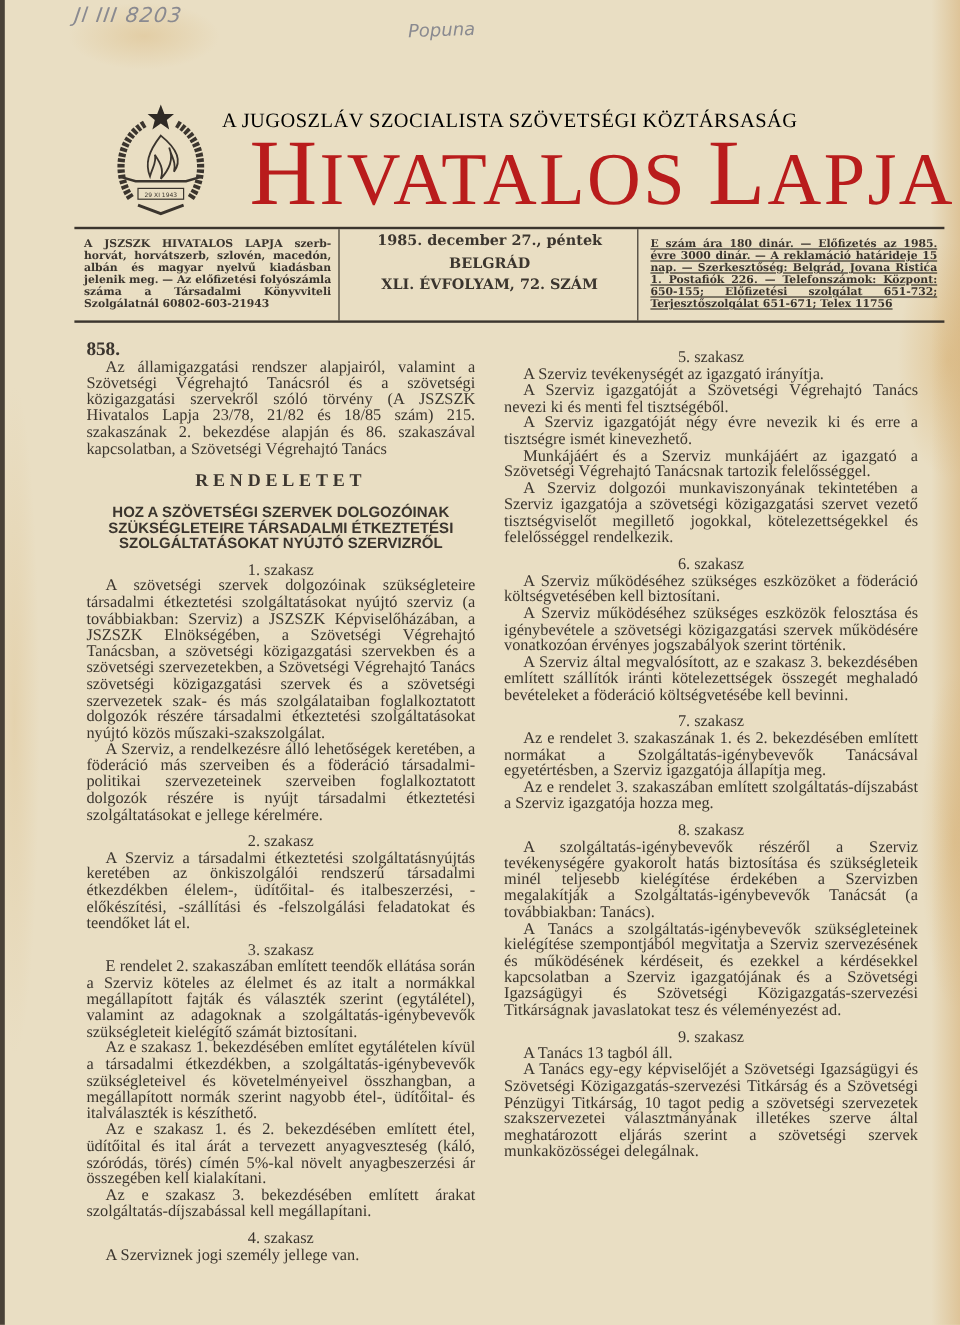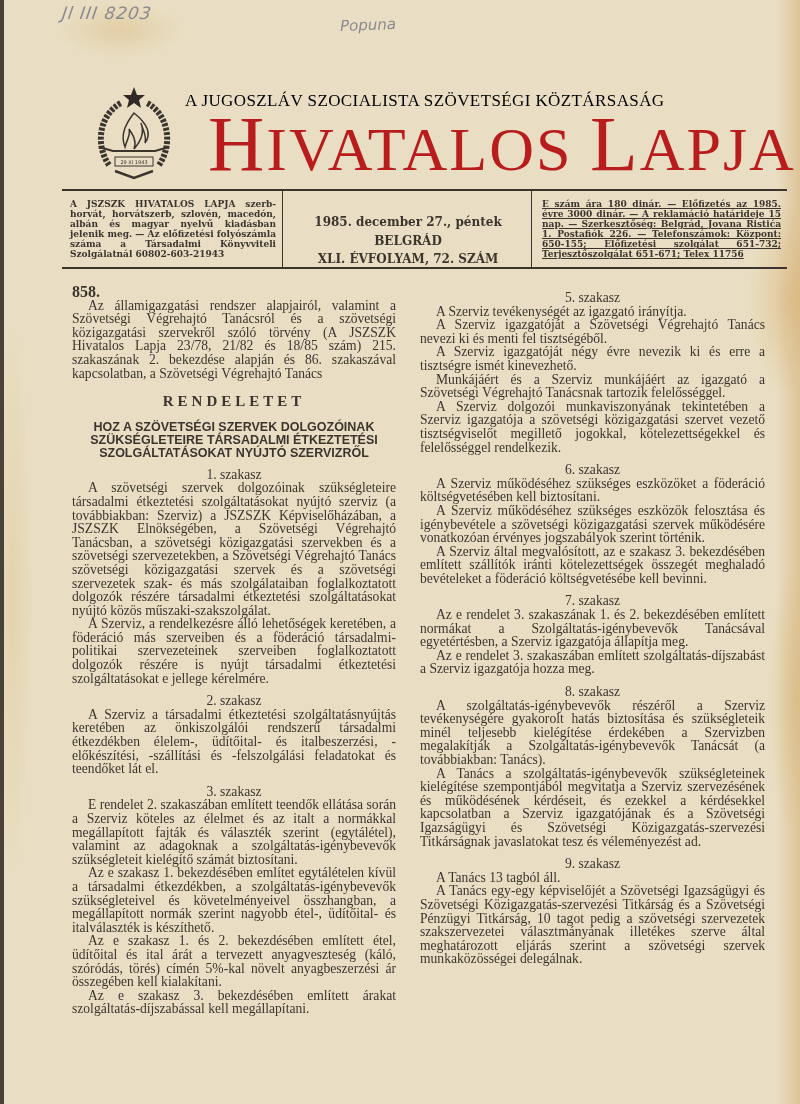--- a/index.html
+++ b/index.html
@@ -37,7 +37,7 @@
   .info-col { font-size: 9px; line-height: 1.12; font-weight: bold; padding: 8px 6px 0 8px; box-sizing: border-box; }
   .info-left { width: 220px; text-align: justify; }
   .info-mid { width: 250px; border-left: 1px solid #3b352e; border-right: 1px solid #3b352e;
-    text-align: center; font-size: 12px; line-height: 1.55; padding-top: 22px; }
+    text-align: center; font-size: 12px; line-height: 1.55; padding-top: 0; }
   .info-right { width: 255px; text-align: justify; padding-left: 10px; text-decoration: underline; }
   .info-right p, .info-left p { margin: 0; }
 

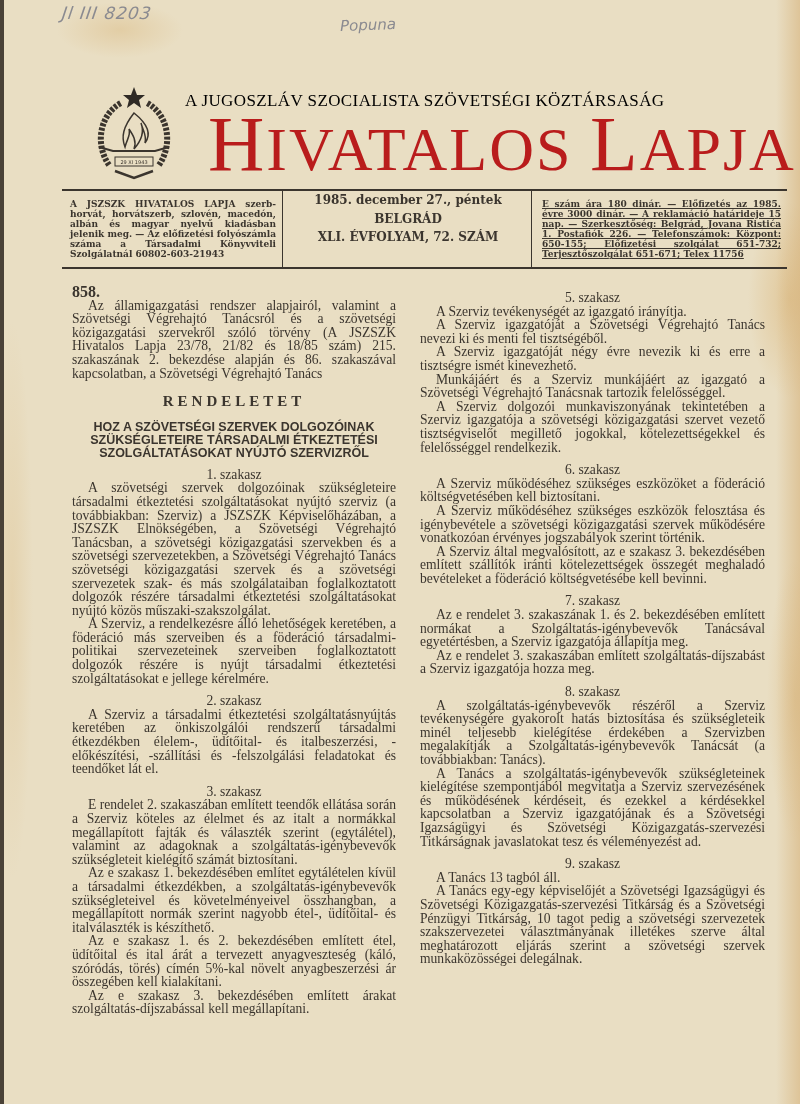--- a/index.html
+++ b/index.html
@@ -118,6 +118,10 @@
     <p>Az e szakasz 3. bekezdésében említett árakat szolgáltatás-díjszabással kell megállapítani.</p>
   </div>
   <div class="gap"></div>
+  <div>
+    <p class="section-title">4. szakasz</p>
+    <p>A Szerviznek jogi személy jellege van.</p>
+  </div>
 </div>
 
 <div class="col col-right">

